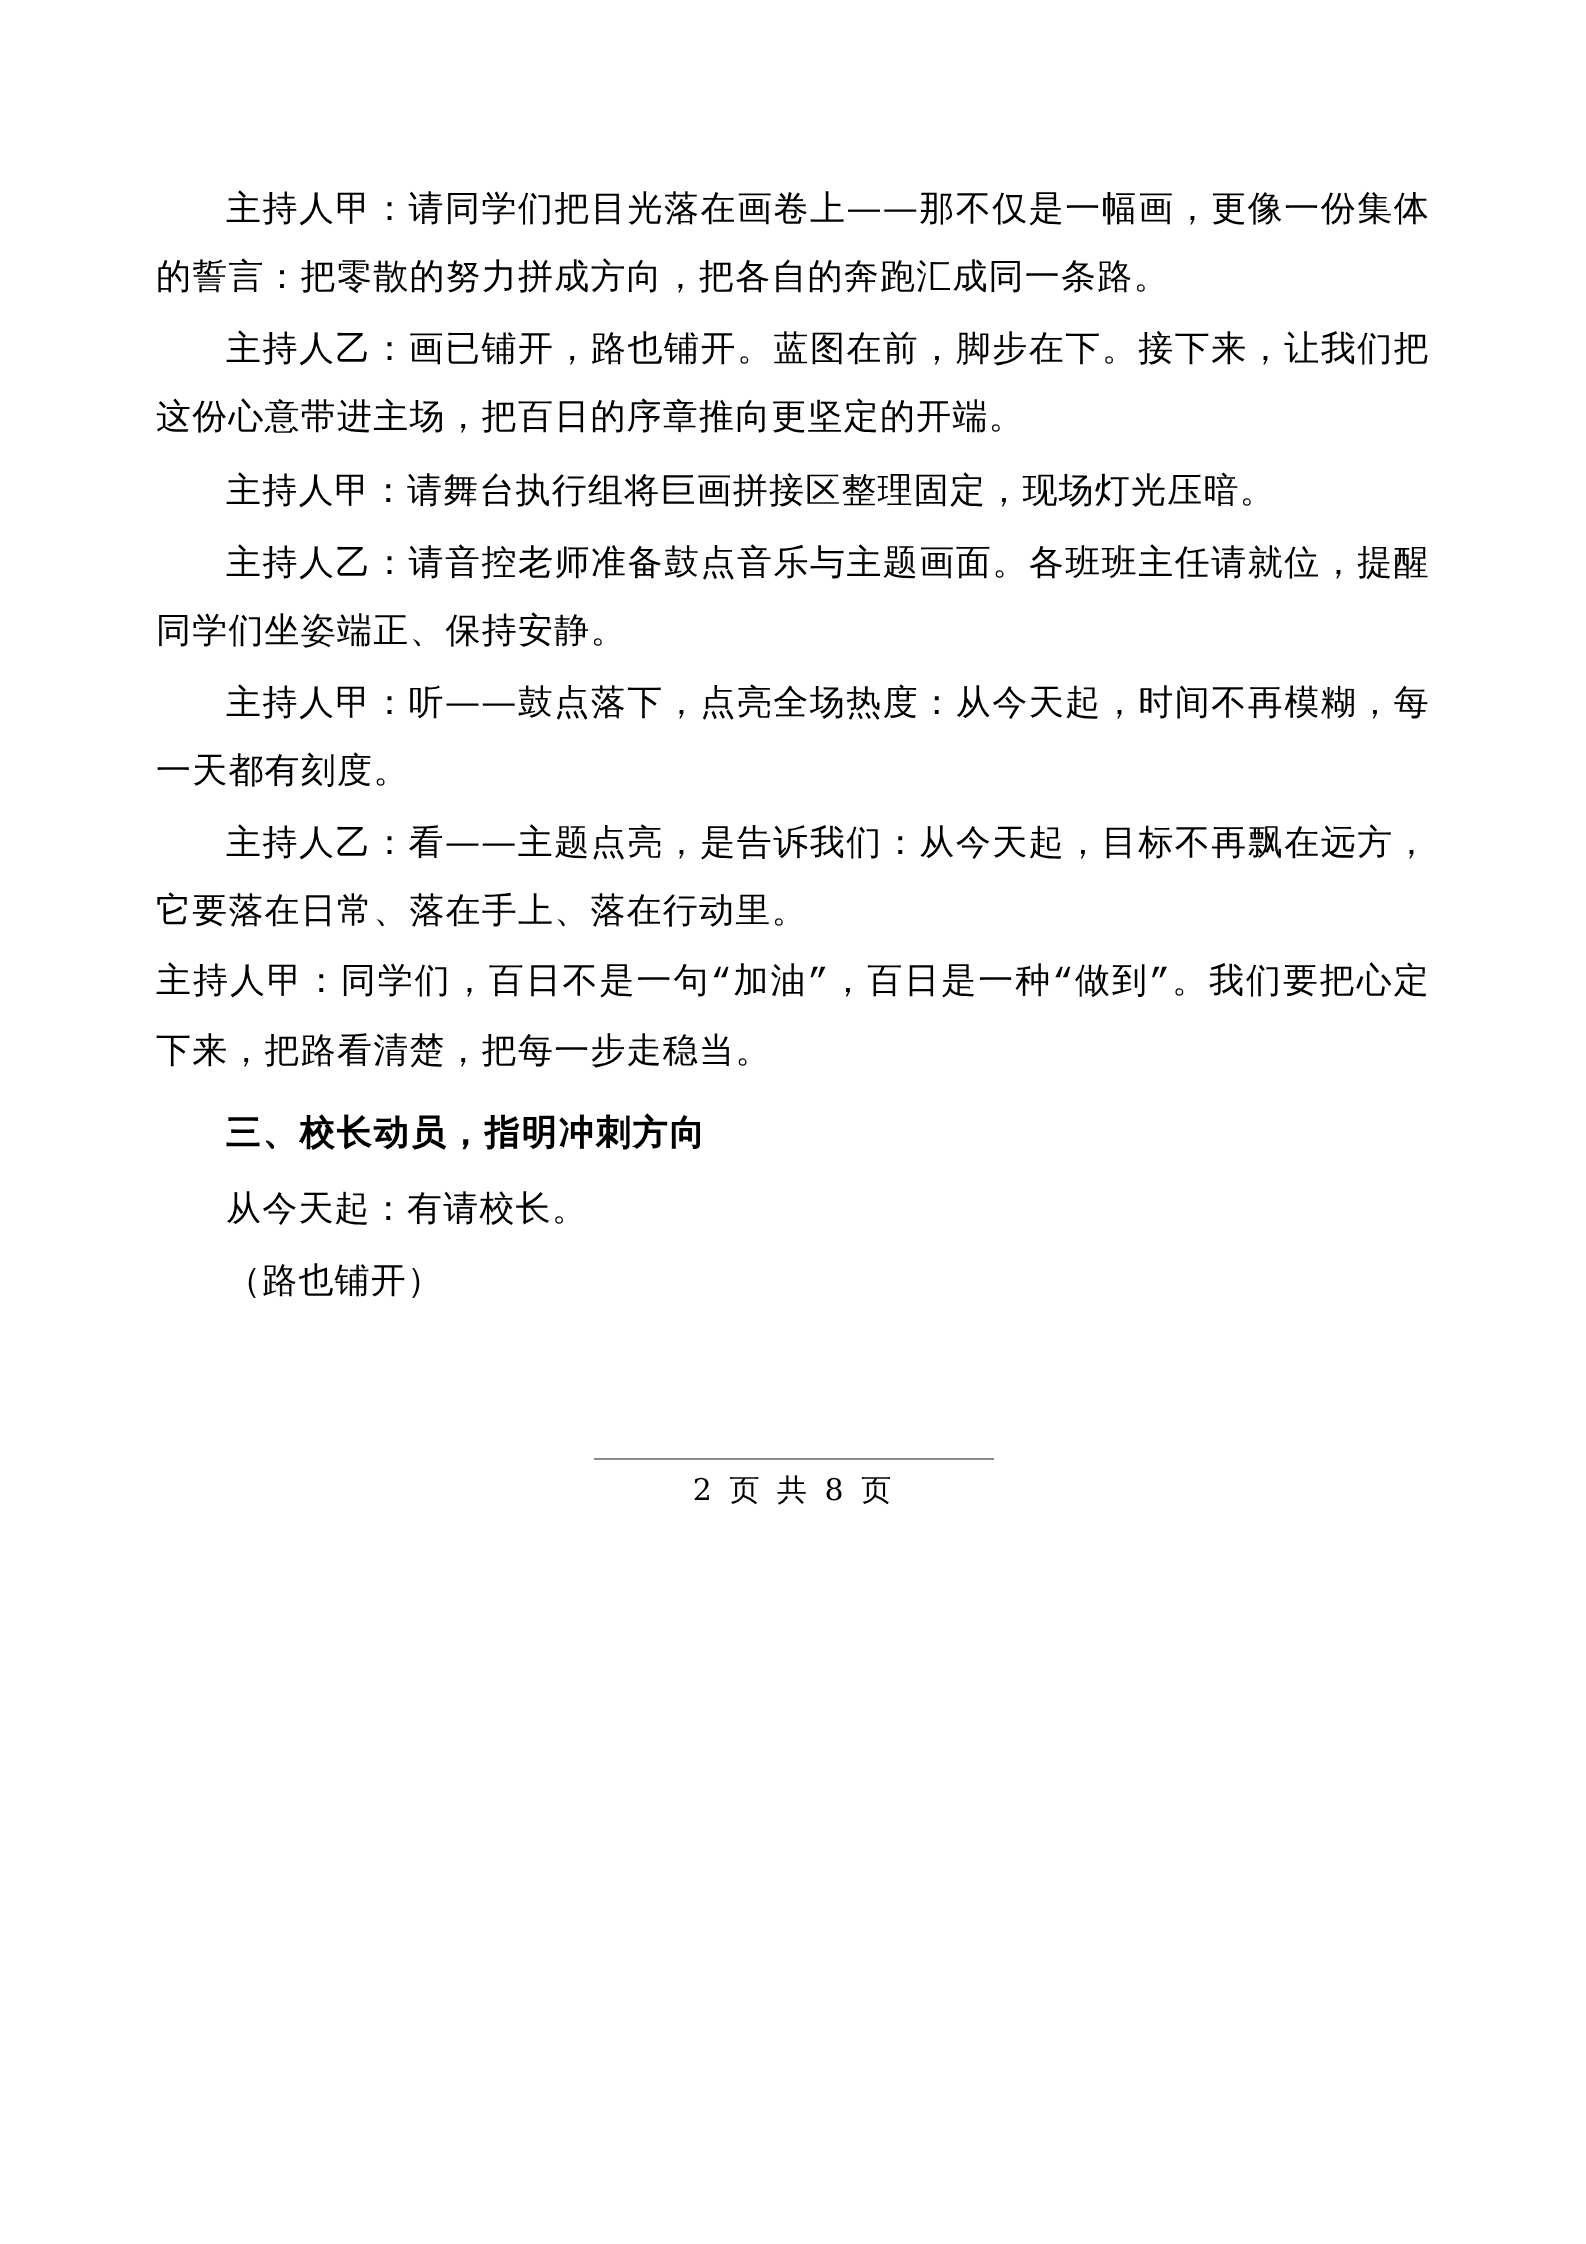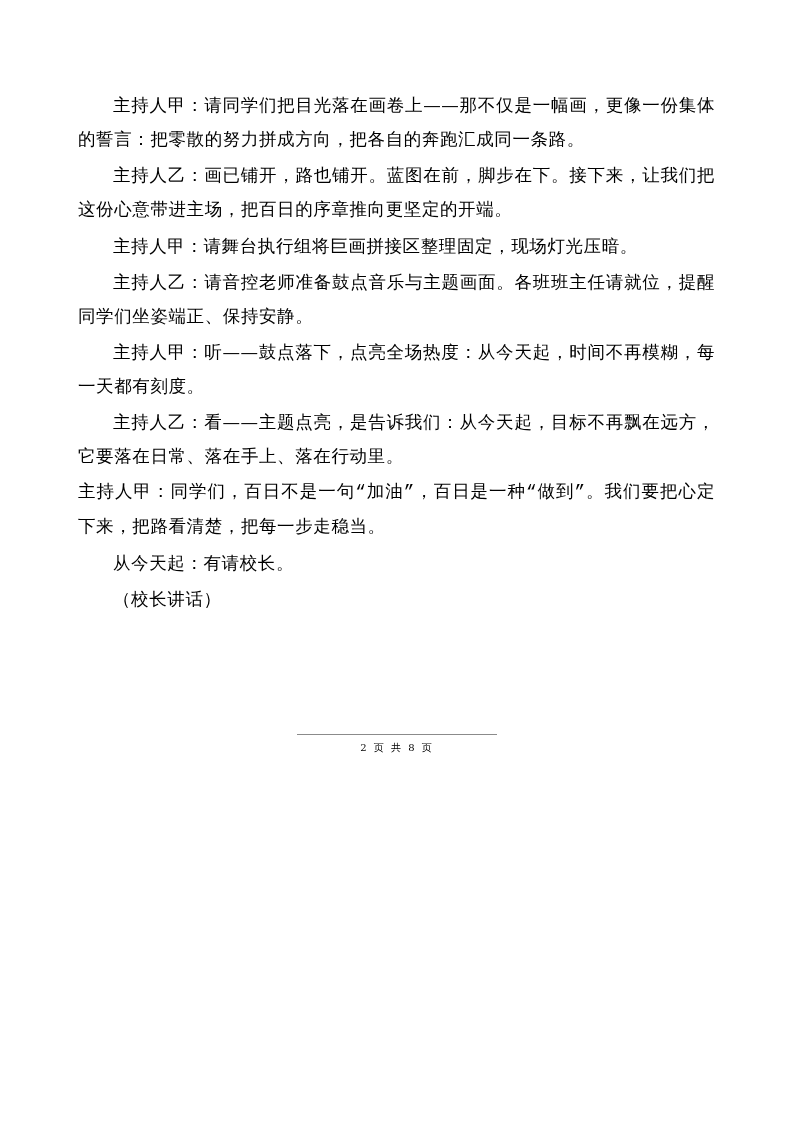--- a/index.html
+++ b/index.html
@@ -79,6 +79,7 @@
     <p class="ind">主持人甲：听——鼓点落下，点亮全场热度：从今天起，时间不再模糊，每一天都有刻度。</p>
     <p class="ind">主持人乙：看——主题点亮，是告诉我们：从今天起，目标不再飘在远方，它要落在日常、落在手上、落在行动里。</p>
     <p class="noind">主持人甲：同学们，百日不是一句“加油”，百日是一种“做到”。我们要把心定下来，把路看清楚，把每一步走稳当。</p>
+    <p class="heading">三、校长动员，指明冲刺方向</p>
     <p class="ind">从今天起：有请校长。</p>
     <p class="ind">（校长讲话）</p>
   </div>

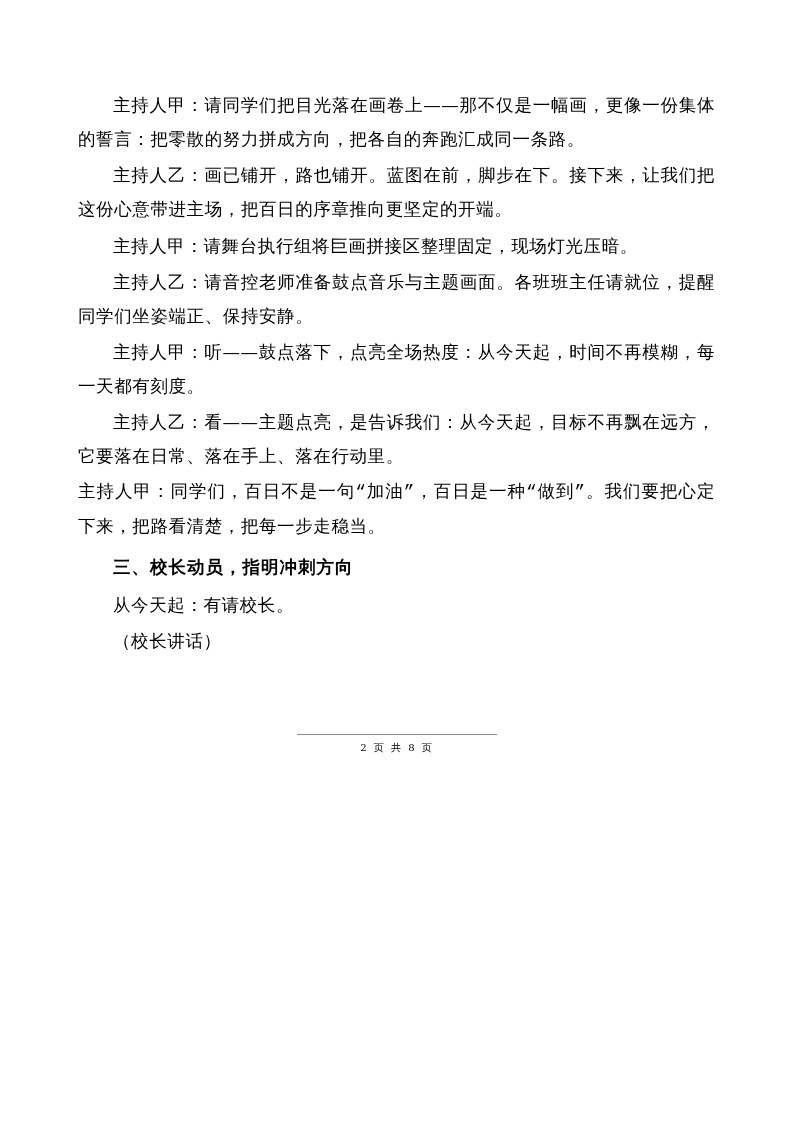--- a/index.html
+++ b/index.html
@@ -81,7 +81,7 @@
     <p class="noind">主持人甲：同学们，百日不是一句“加油”，百日是一种“做到”。我们要把心定下来，把路看清楚，把每一步走稳当。</p>
     <p class="heading">三、校长动员，指明冲刺方向</p>
     <p class="ind">从今天起：有请校长。</p>
-    <p class="ind">（校长讲话）</p>
+    <p class="ind">（路也铺开）</p>
   </div>
 
   <div class="footer">

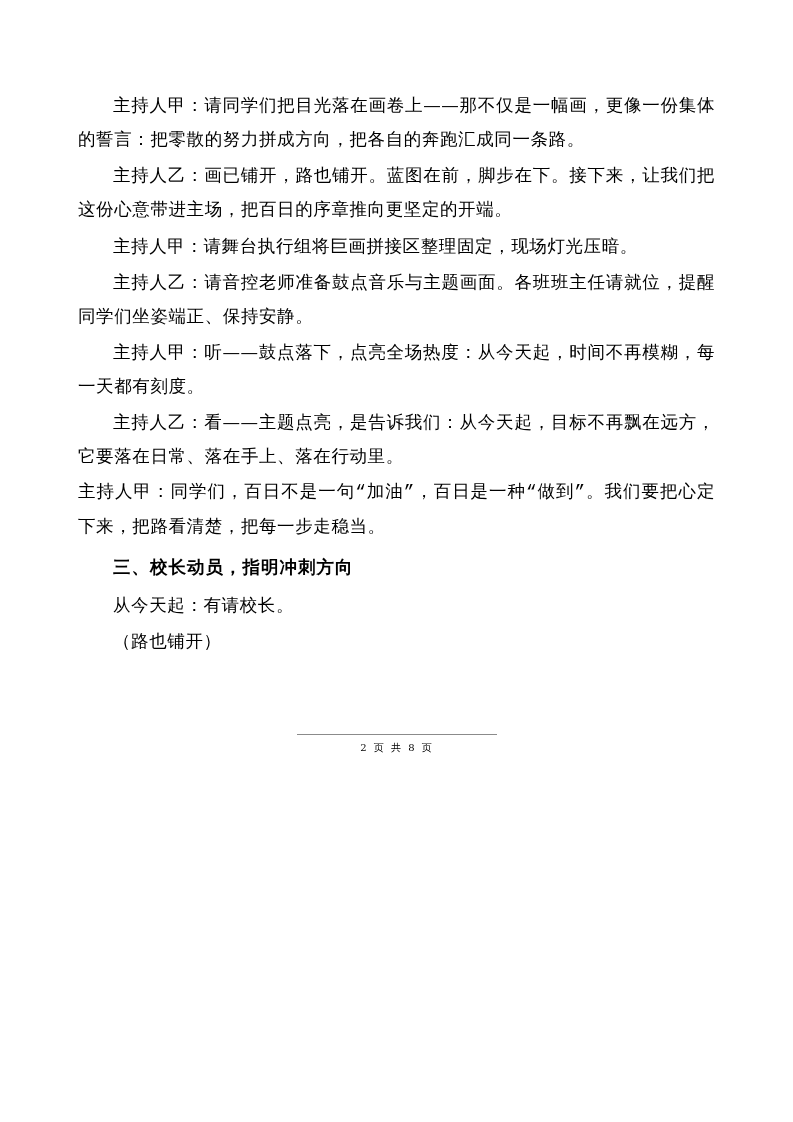--- a/index.html
+++ b/index.html
@@ -53,7 +53,7 @@
     right: 0;
     bottom: 52px;
     text-align: center;
-    font-size: 10px;
+    font-size: 15px;
     font-family: "DejaVu Serif", "Liberation Serif", serif;
     letter-spacing: 1px;
   }

